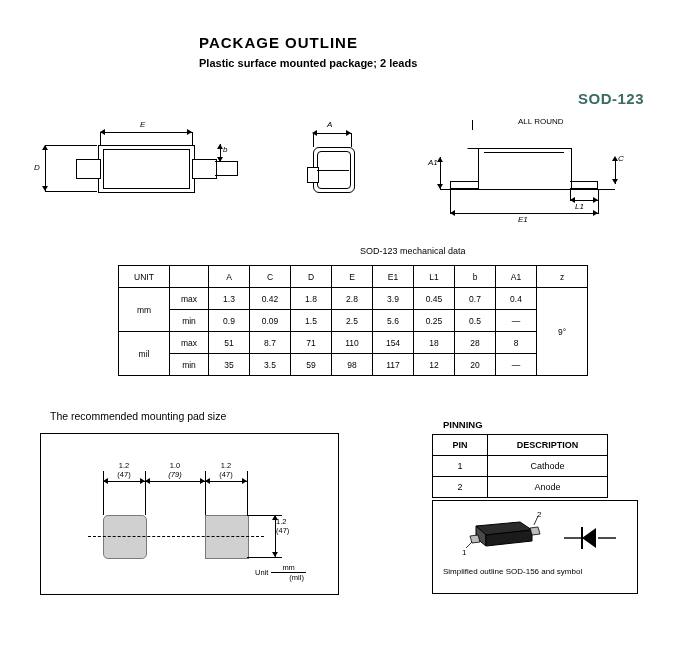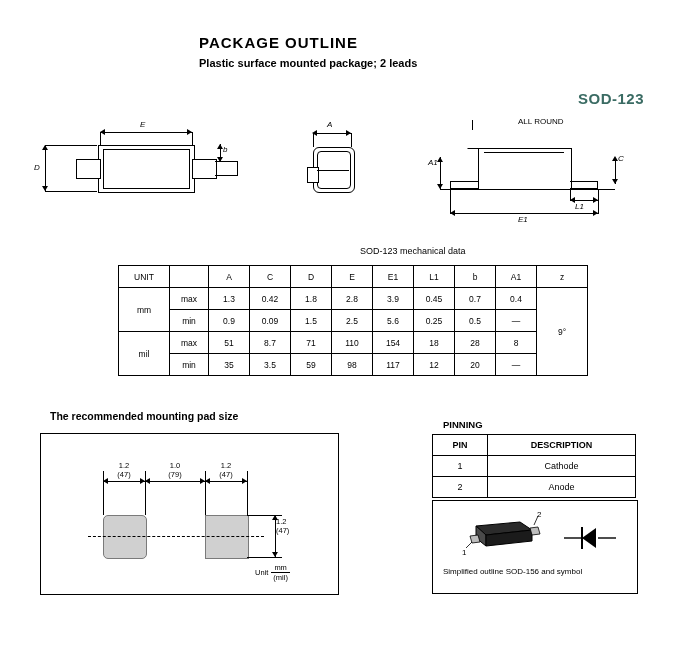--- a/index.html
+++ b/index.html
@@ -63,7 +63,7 @@
   #mech-table .zcol{width:46px;}
 
   
-  #pad-title{left:50px;top:410px;font-size:10.5px;font-weight:bold;}
+  #pad-title{left:50px;top:410px;font-size:10.5px;font-weight:normal;}
   #pad-frame{left:40px;top:433px;width:297px;height:160px;border:1px solid #000;background:#fff;}
 
   

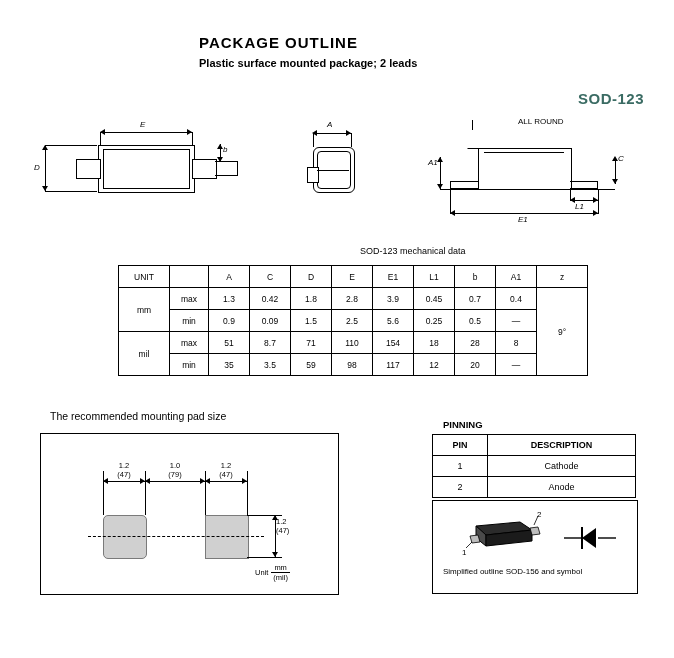--- a/index.html
+++ b/index.html
@@ -70,7 +70,7 @@
   #pinning-title{left:443px;top:419px;font-size:9.5px;font-weight:bold;}
   #pin-table{
     position:absolute;left:432px;top:434px;
-    border-collapse:collapse;font-size:9px;width:204px;
+    border-collapse:collapse;font-size:9px;width:176px;
   }
   #pin-table td{border:1px solid #000;height:18px;text-align:center;font-weight:normal;}
   #pin-table .hdr td{font-weight:bold;}

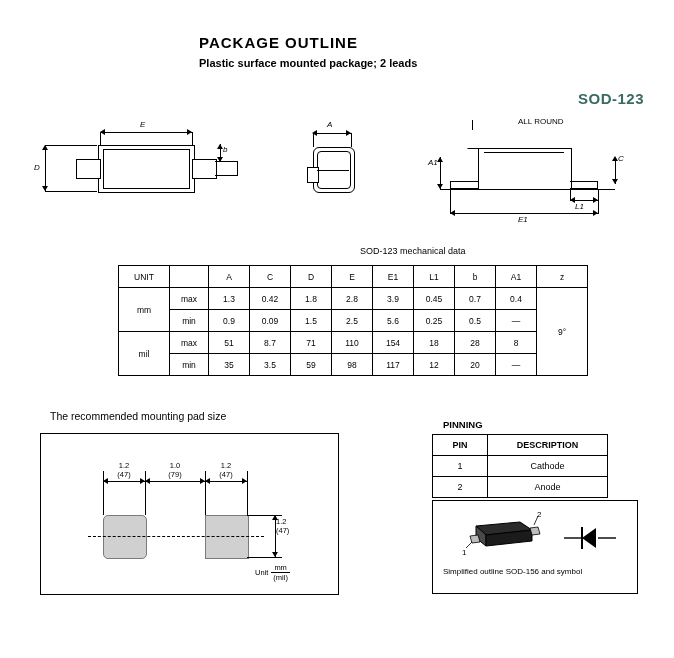--- a/index.html
+++ b/index.html
@@ -279,7 +279,7 @@
   </div>
   <div class="abs" style="left:123px;top:28px;text-align:center;width:24px;">
     <div style="font-size:7.5px;">1.0</div>
-    <div style="font-size:7.5px;">(79)</div>
+    <div style="font-size:7.5px;font-style:italic;">(79)</div>
   </div>
   <div class="abs" style="left:174px;top:28px;text-align:center;width:24px;">
     <div style="font-size:7.5px;">1.2</div>

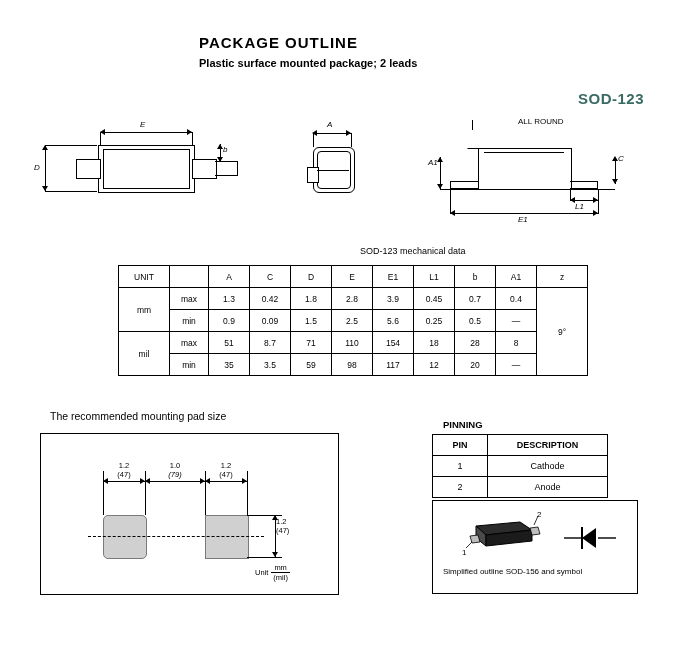--- a/index.html
+++ b/index.html
@@ -300,7 +300,7 @@
     <span>Unit</span>
     <span style="display:inline-block;margin-left:3px;text-align:center;">
       <span style="display:block;border-bottom:1px solid #000;padding:0 2px;">mm</span>
-      <span style="display:block;padding:0 2px;">(mil)</span>
+      <span style="display:block;padding:0 2px;margin-left:16px;">(mil)</span>
     </span>
   </div>
 </div>

